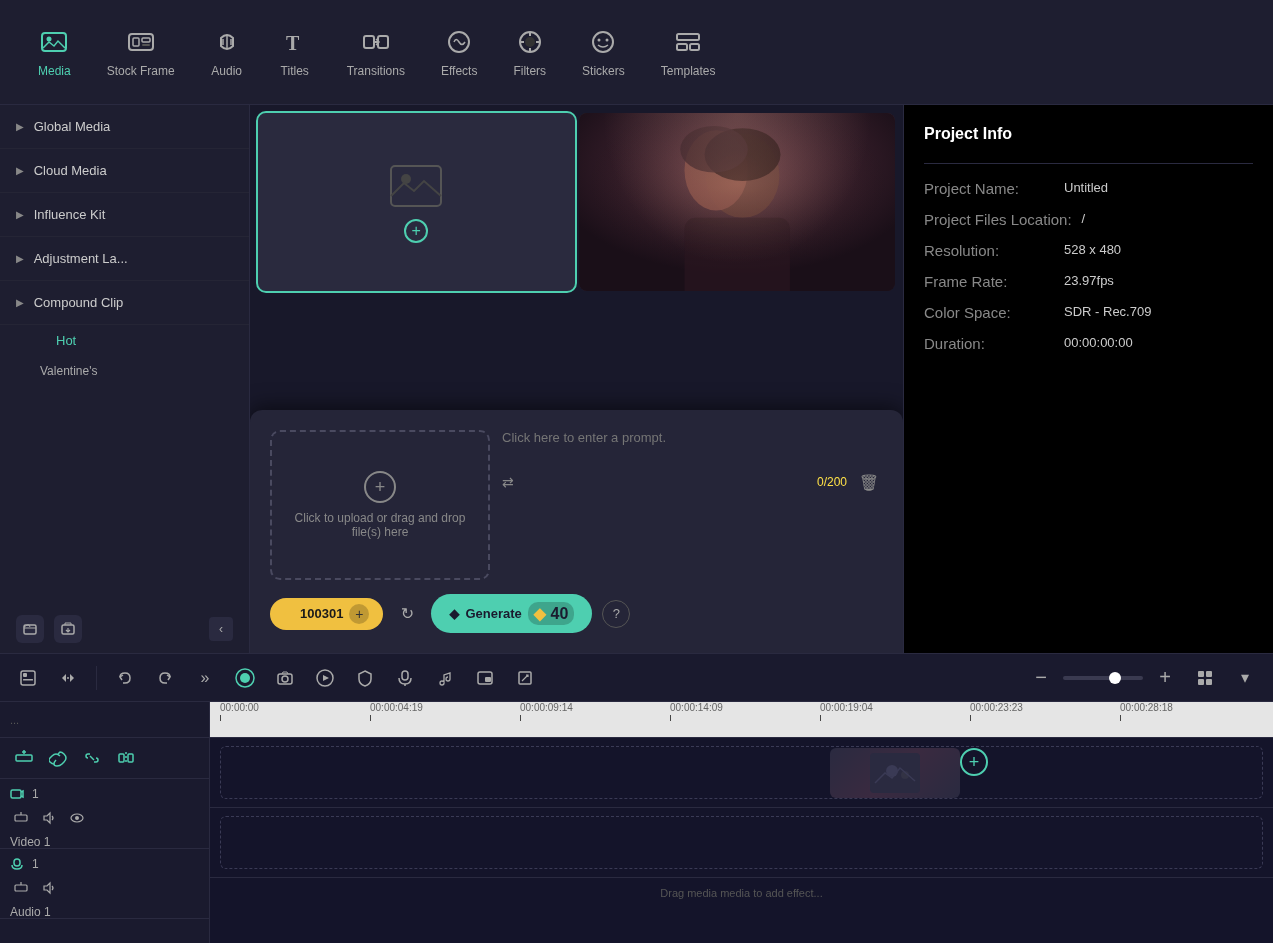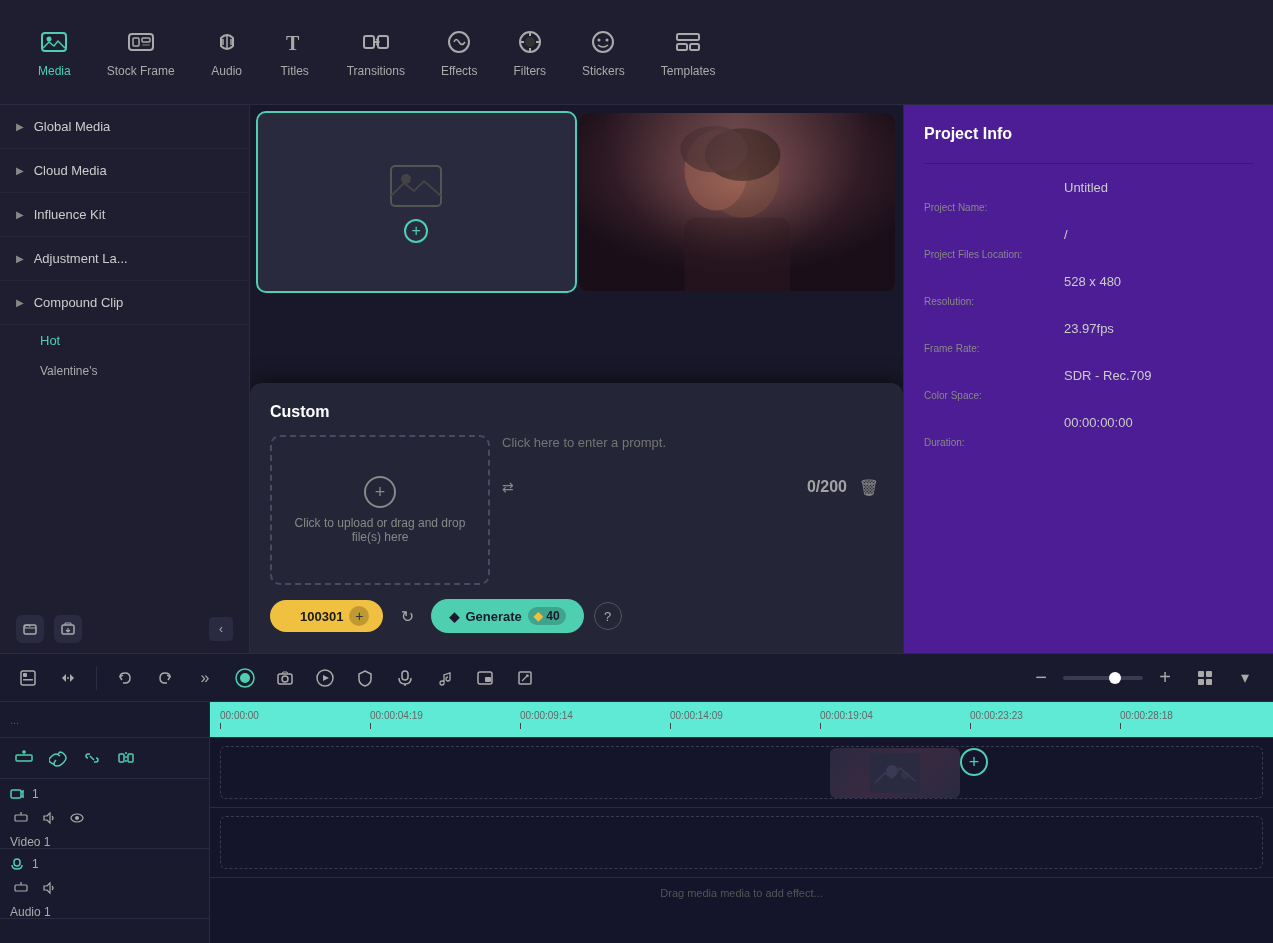--- a/index.html
+++ b/index.html
@@ -344,7 +344,7 @@
     
     .right-panel {
       width: 370px;
-      background: #4c1d95;
+      background: #000000;
       border-left: 1px solid #2a2a40;
       padding: 20px;
       flex-shrink: 0;

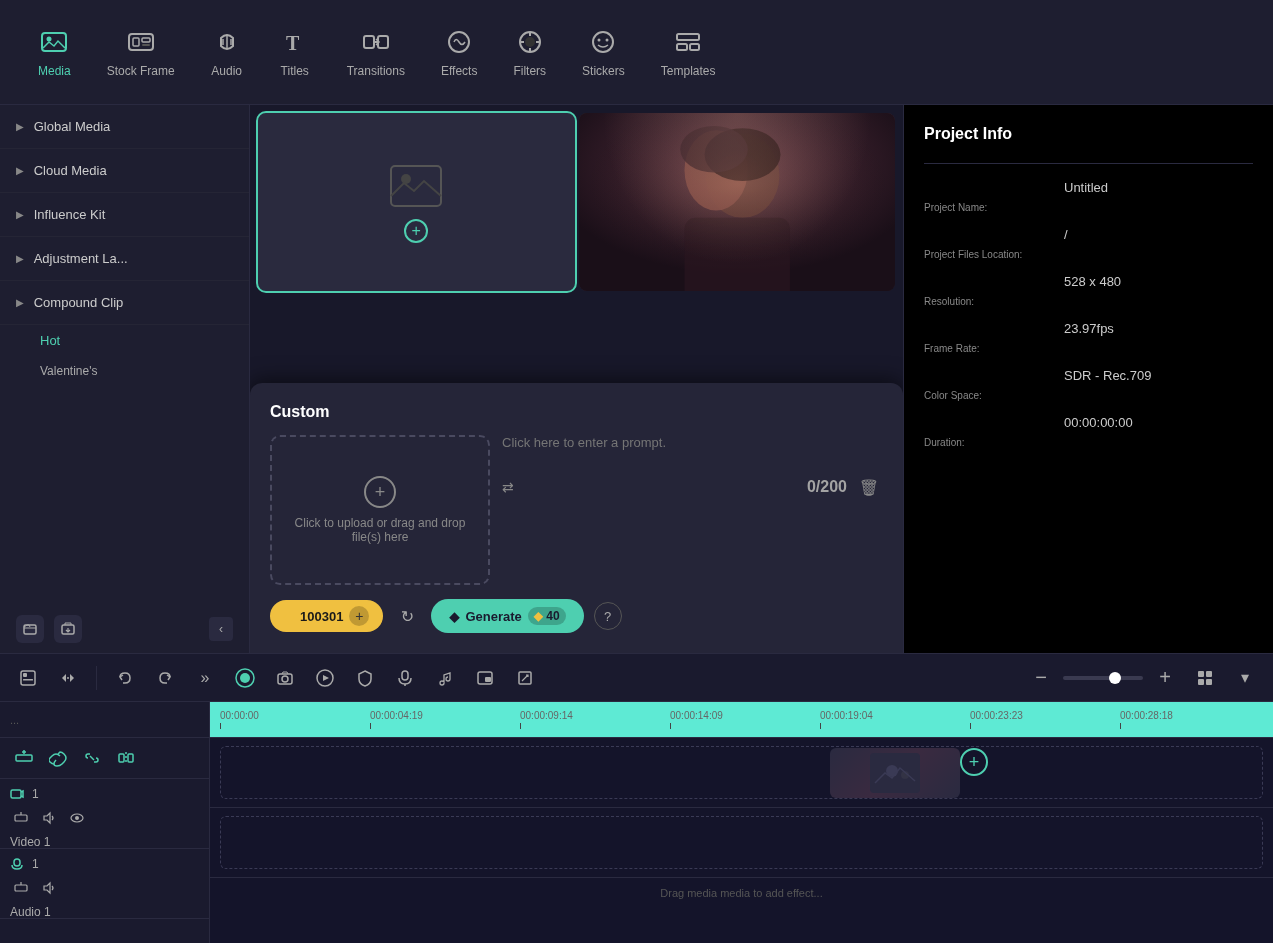--- a/index.html
+++ b/index.html
@@ -364,9 +364,8 @@
     }
     .info-label {
       color: #888;
-      font-size: 10px;
+      font-size: 15px;
       min-width: 130px;
-      margin-top: 22px;
     }
     .info-value {
       color: #ccc;

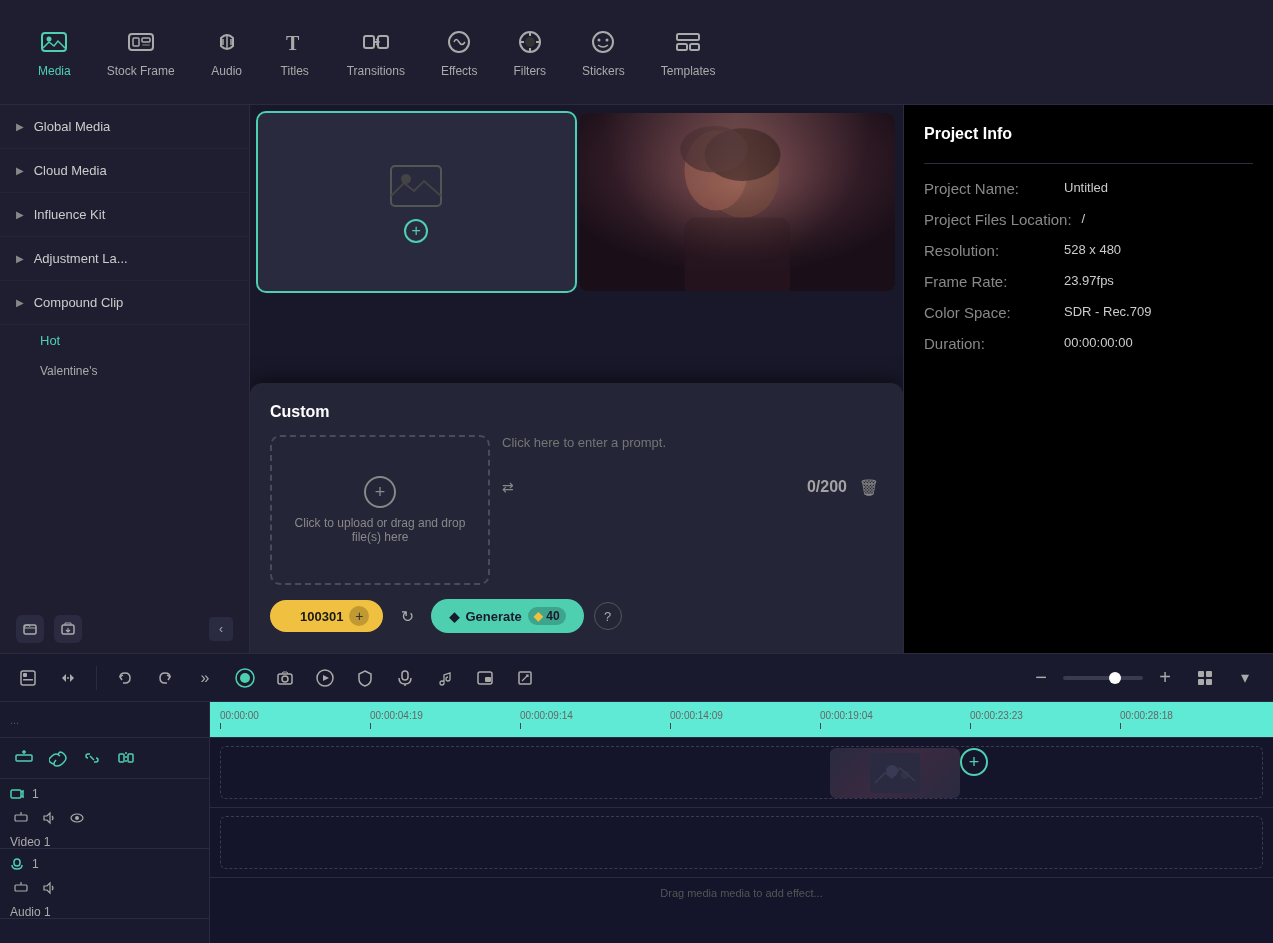--- a/index.html
+++ b/index.html
@@ -79,7 +79,7 @@
     }
     .sidebar-label { font-size: 13px; font-weight: 500; }
     .sidebar-sub {
-      padding: 8px 16px 8px 40px;
+      padding: 8px 16px 8px 56px;
       color: #4ecfb0;
       font-size: 13px;
       font-weight: 500;

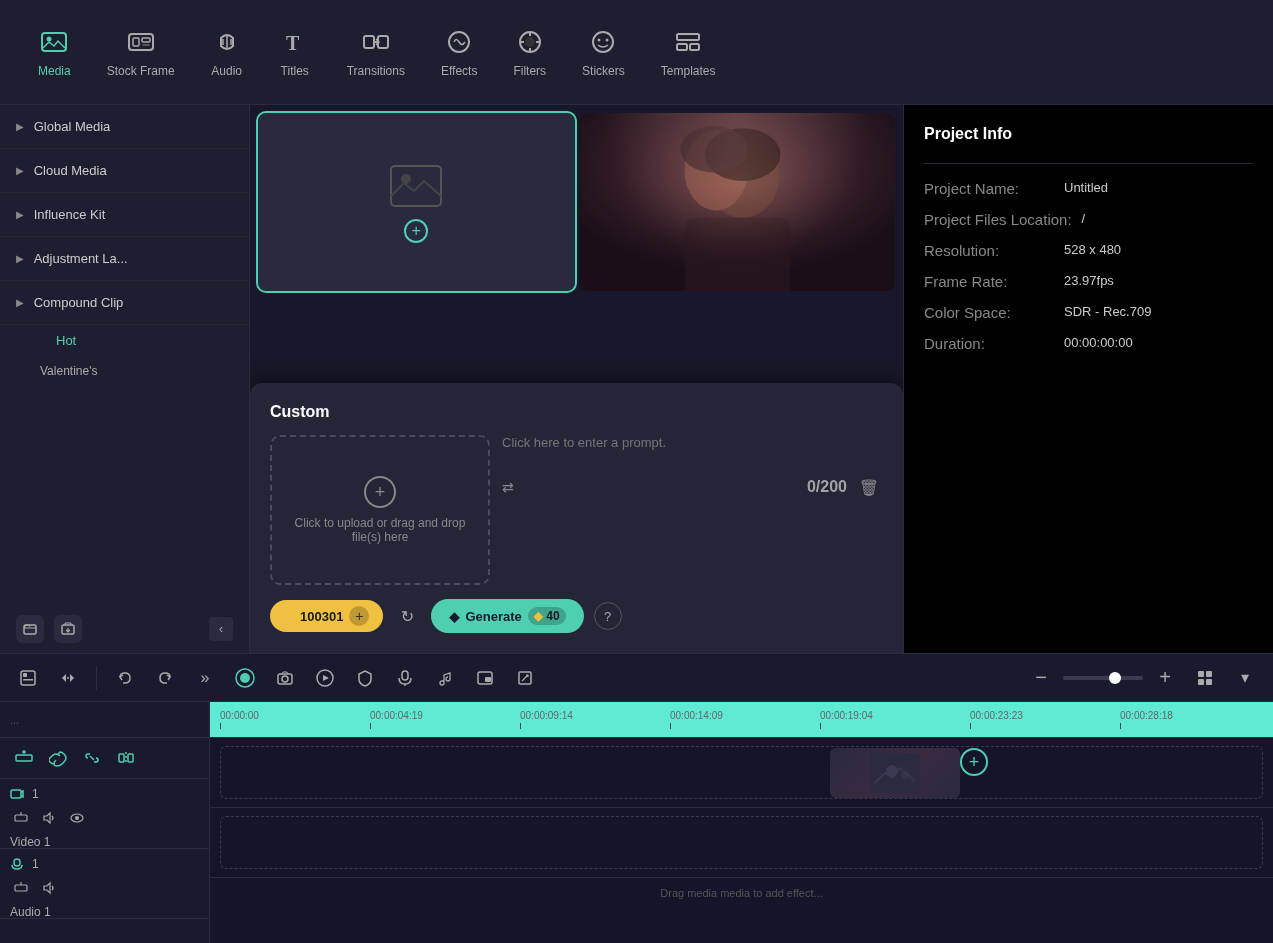--- a/index.html
+++ b/index.html
@@ -808,7 +808,6 @@
     </div>
 
     <div class="custom-panel">
-      <div class="custom-panel-title">Custom</div>
       <div class="custom-panel-body">
         <div class="upload-zone">
           <div class="upload-plus-icon">+</div>

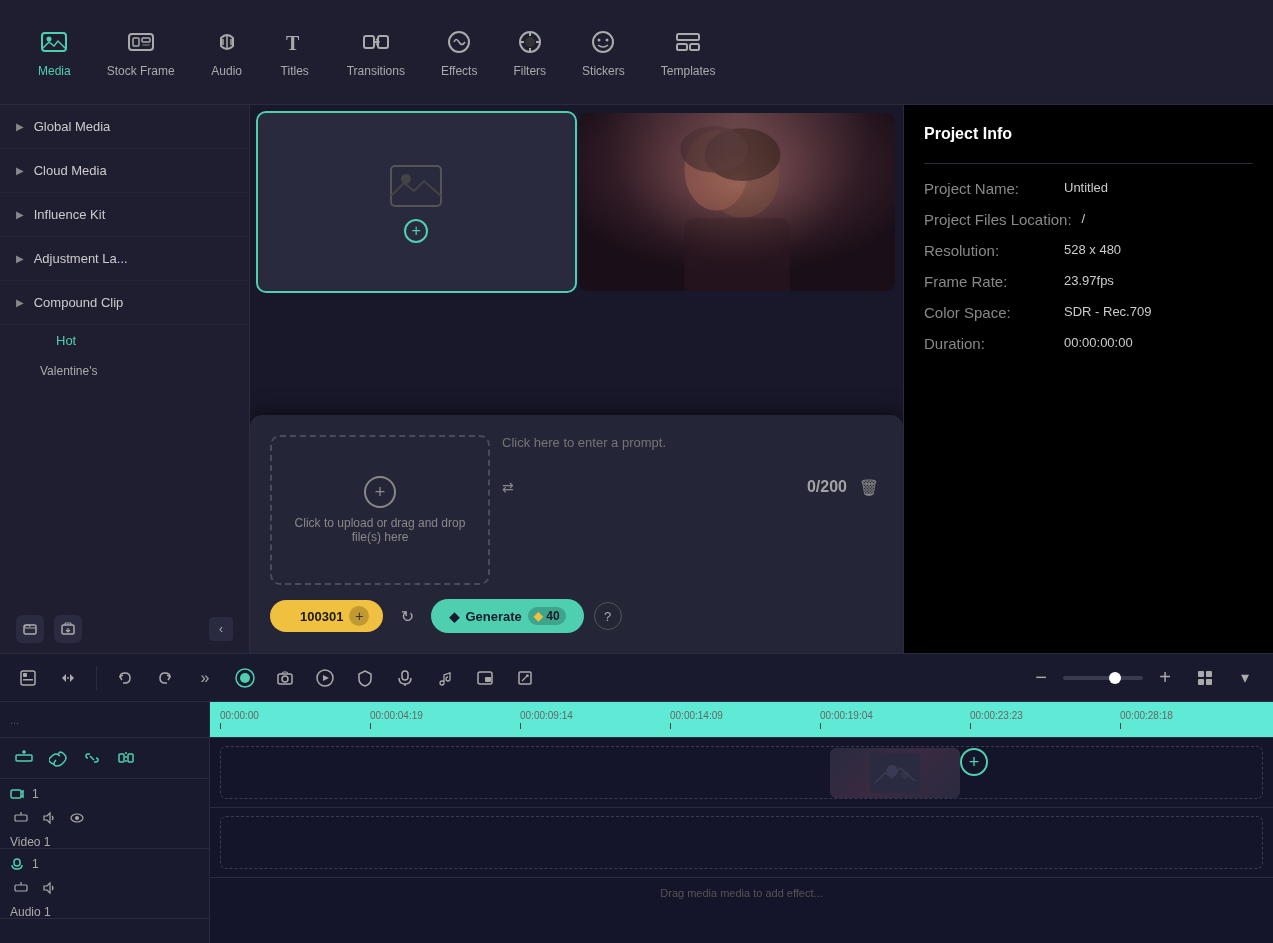--- a/index.html
+++ b/index.html
@@ -252,7 +252,7 @@
       justify-content: flex-end;
       gap: 8px;
     }
-    .char-count { color: #a3a3a3; font-size: 16px; font-weight: bold; }
+    .char-count { color: #fde047; font-size: 12px; }
     .delete-btn {
       width: 28px;
       height: 28px;

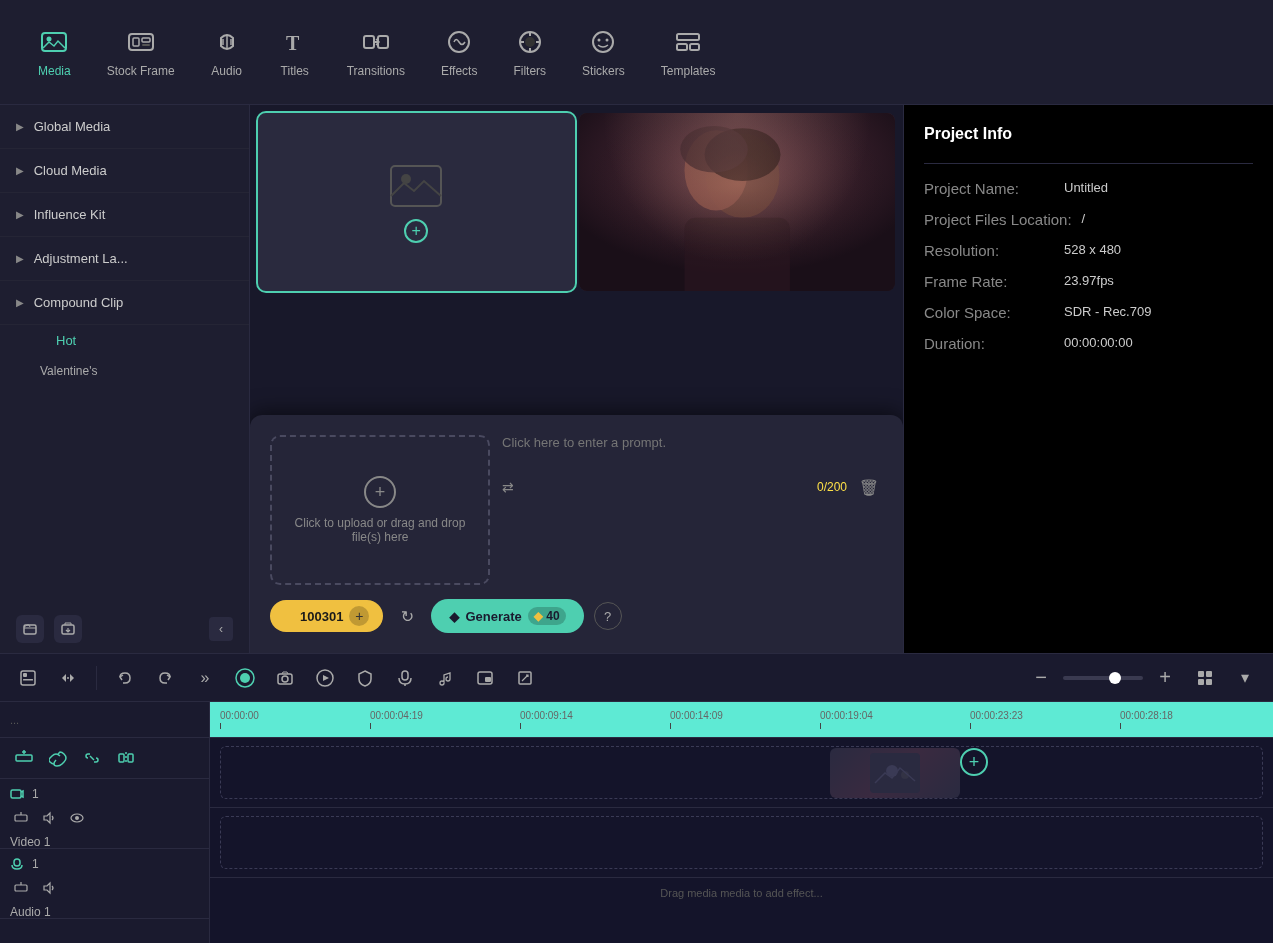--- a/index.html
+++ b/index.html
@@ -325,7 +325,7 @@
       background: rgba(0,0,0,0.2);
       border-radius: 10px;
       padding: 2px 6px;
-      font-size: 12px;
+      font-size: 16px;
     }
     .help-btn {
       width: 28px;

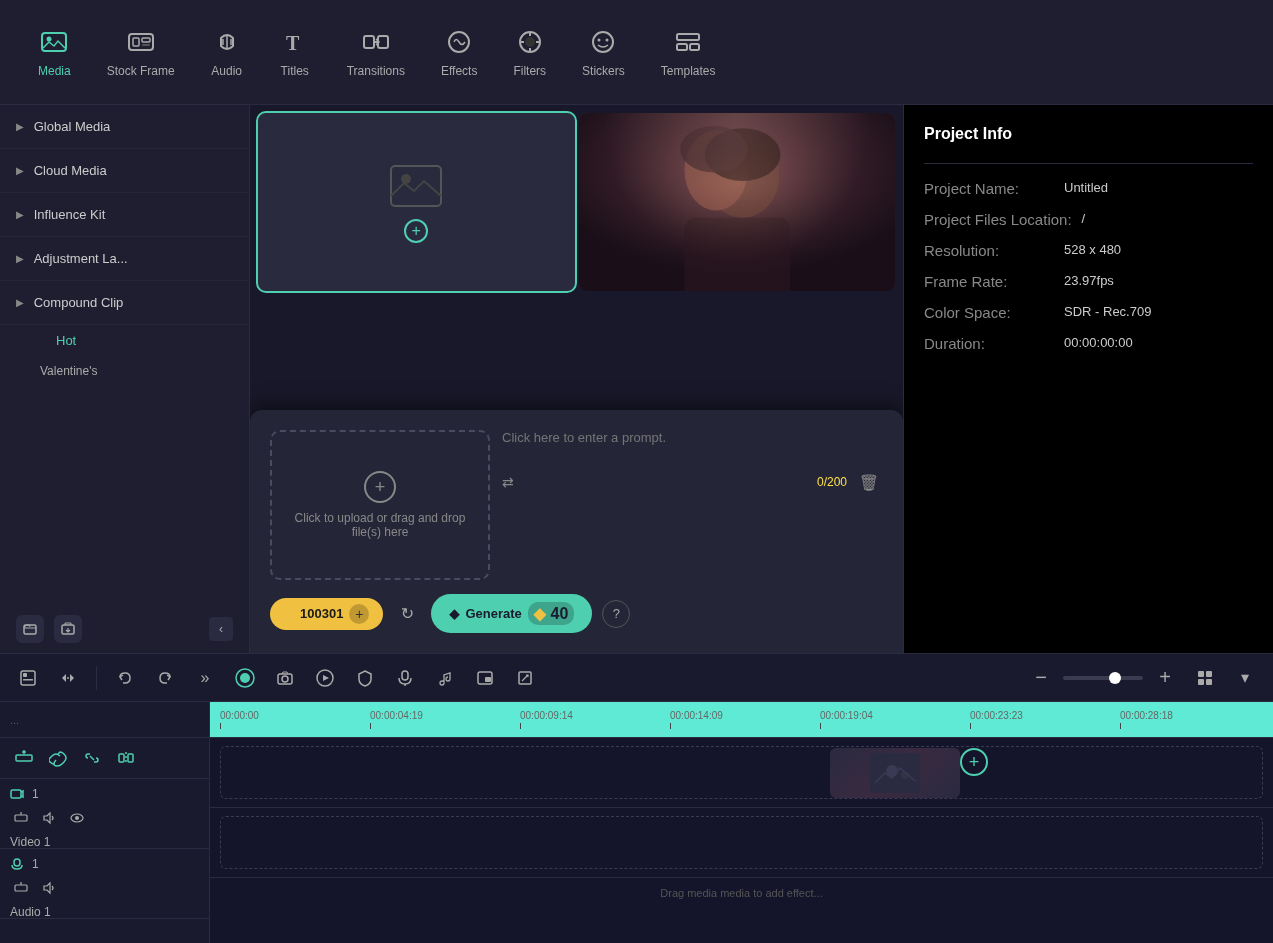--- a/index.html
+++ b/index.html
@@ -530,10 +530,10 @@
     }
     .timeline-ruler {
       height: 36px;
-      background: #5eead4;
+      background: #e5e5e5;
       display: flex;
       align-items: flex-end;
-      padding-bottom: 8px;
+      padding-bottom: 16px;
       border-bottom: 1px solid #2a2a40;
       overflow: hidden;
       position: relative;

